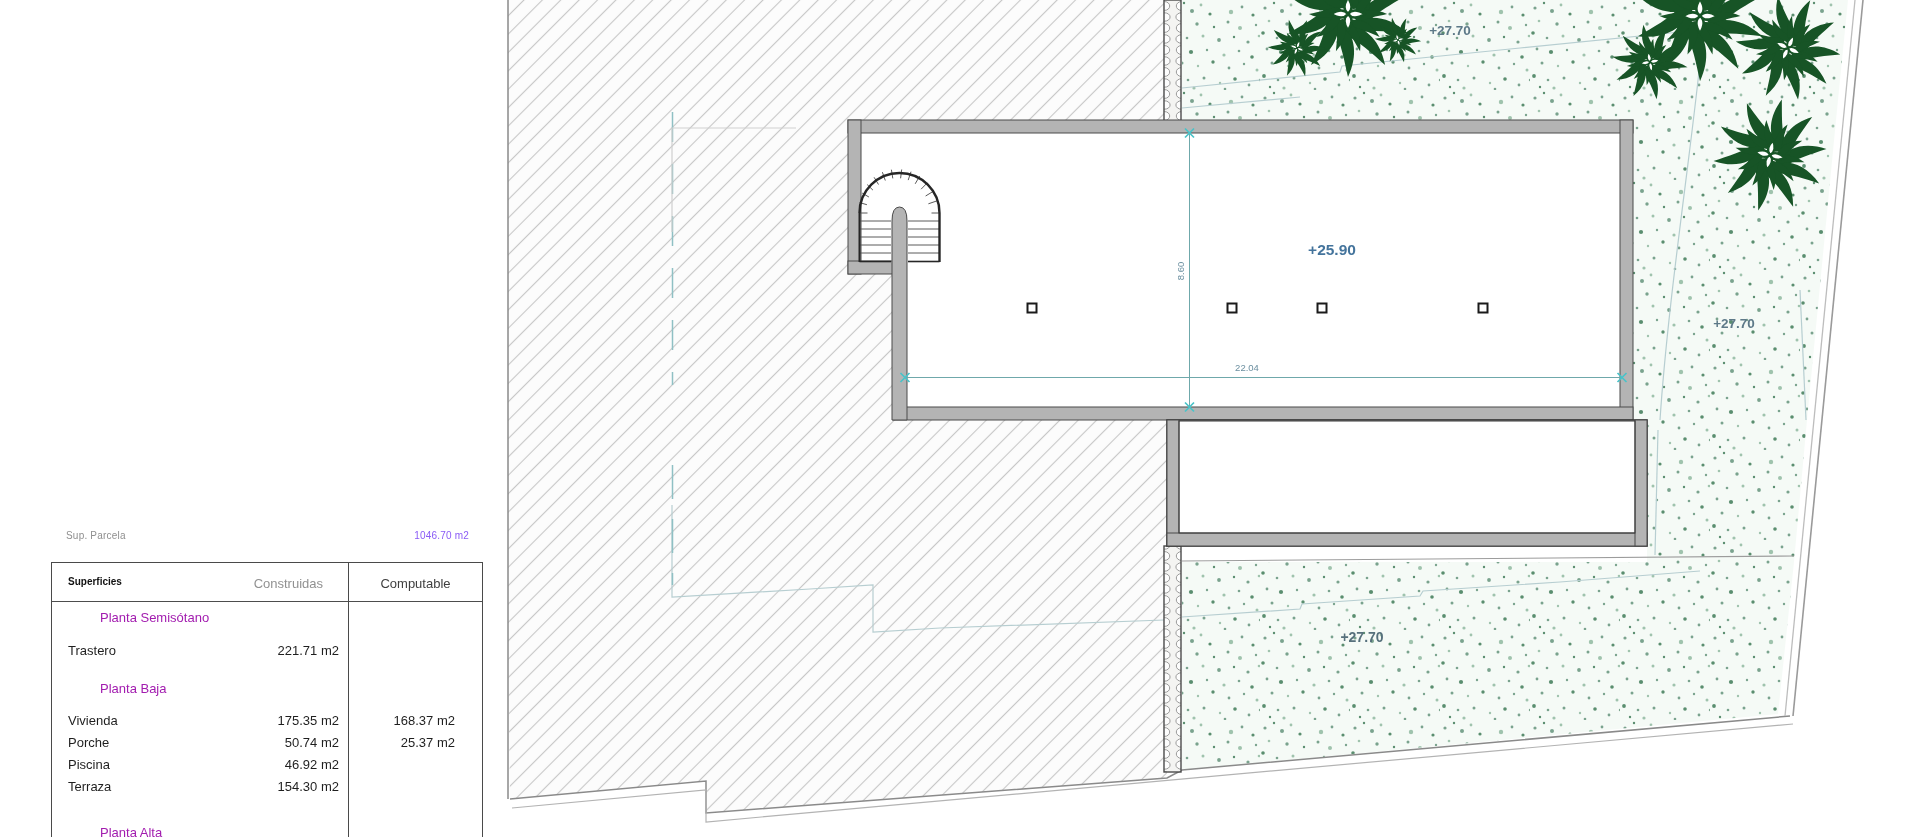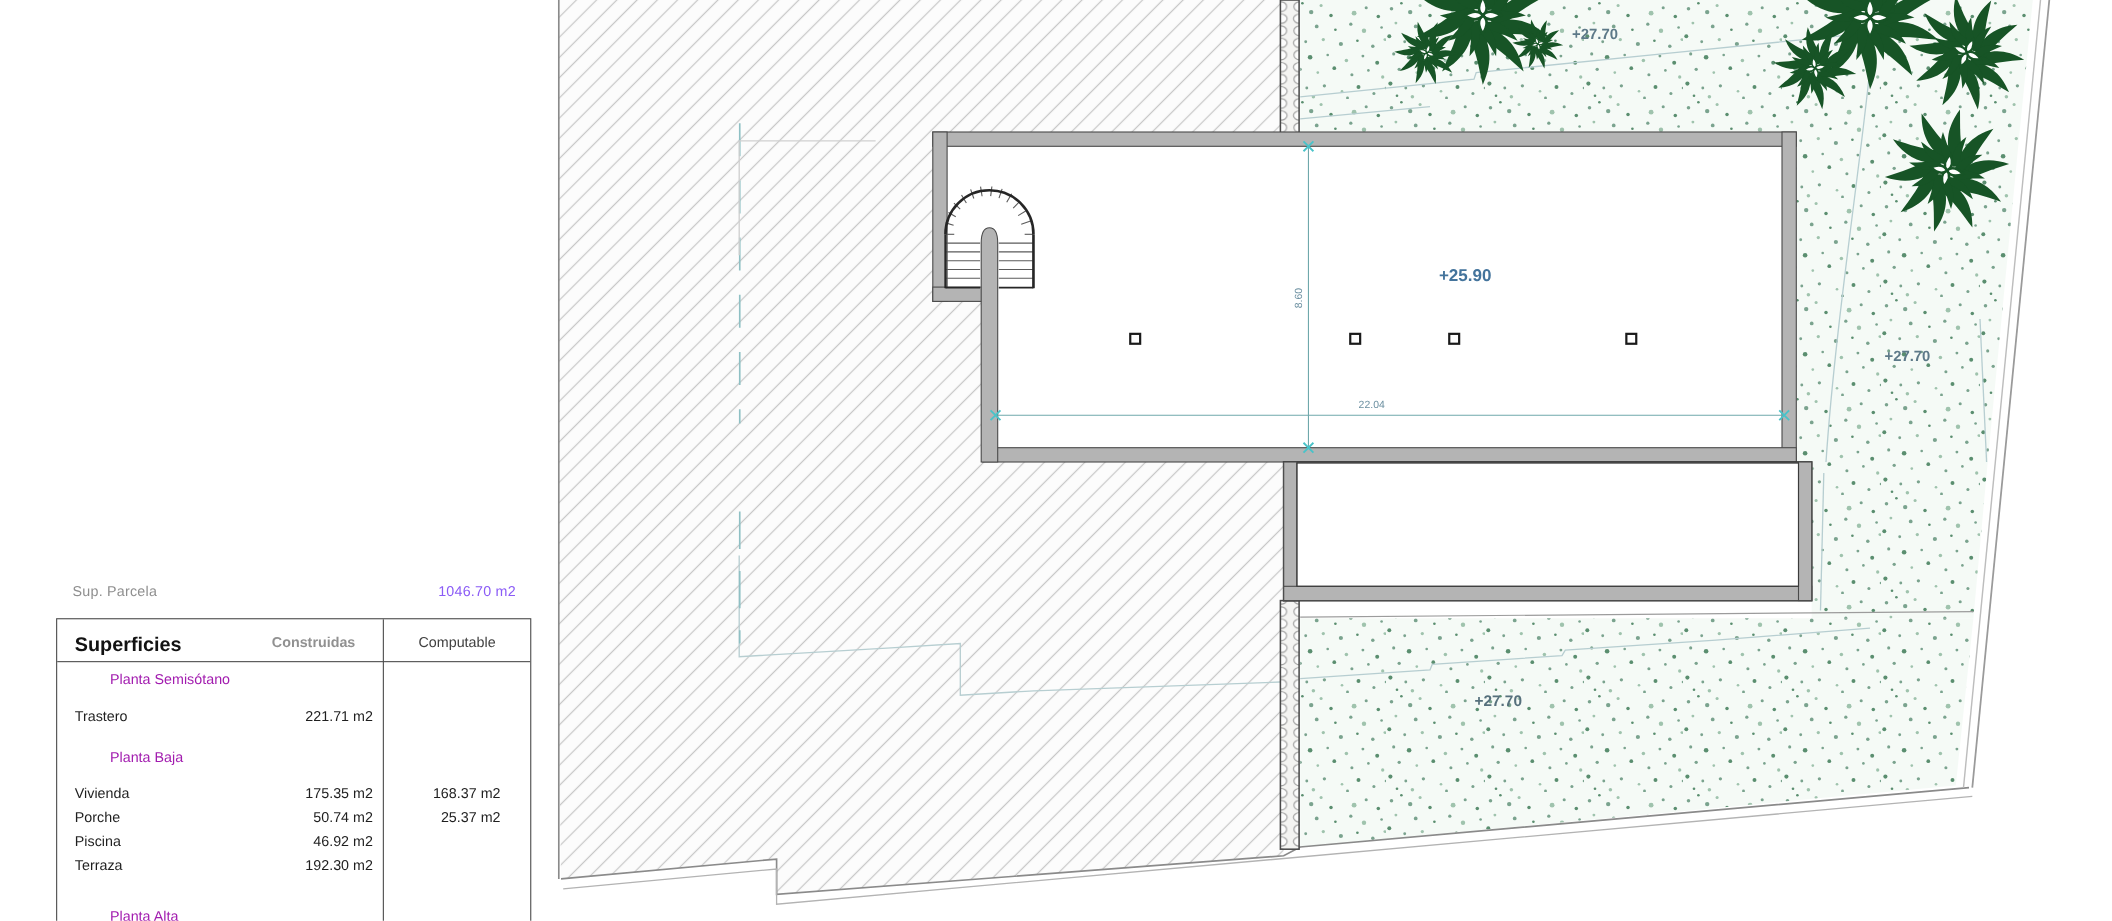--- a/index.html
+++ b/index.html
@@ -11,7 +11,7 @@
   
   .summary-row{
     position:absolute;left:51px;top:530px;width:432px;height:18px;
-    font-size:13px;color:#8f8f8f;letter-spacing:.2px;
+    font-size:10px;color:#8f8f8f;letter-spacing:.2px;
   }
   .summary-row .lbl{position:absolute;left:15px;top:0;}
   .summary-row .val{position:absolute;right:14px;top:0;color:#8b5cf6;}

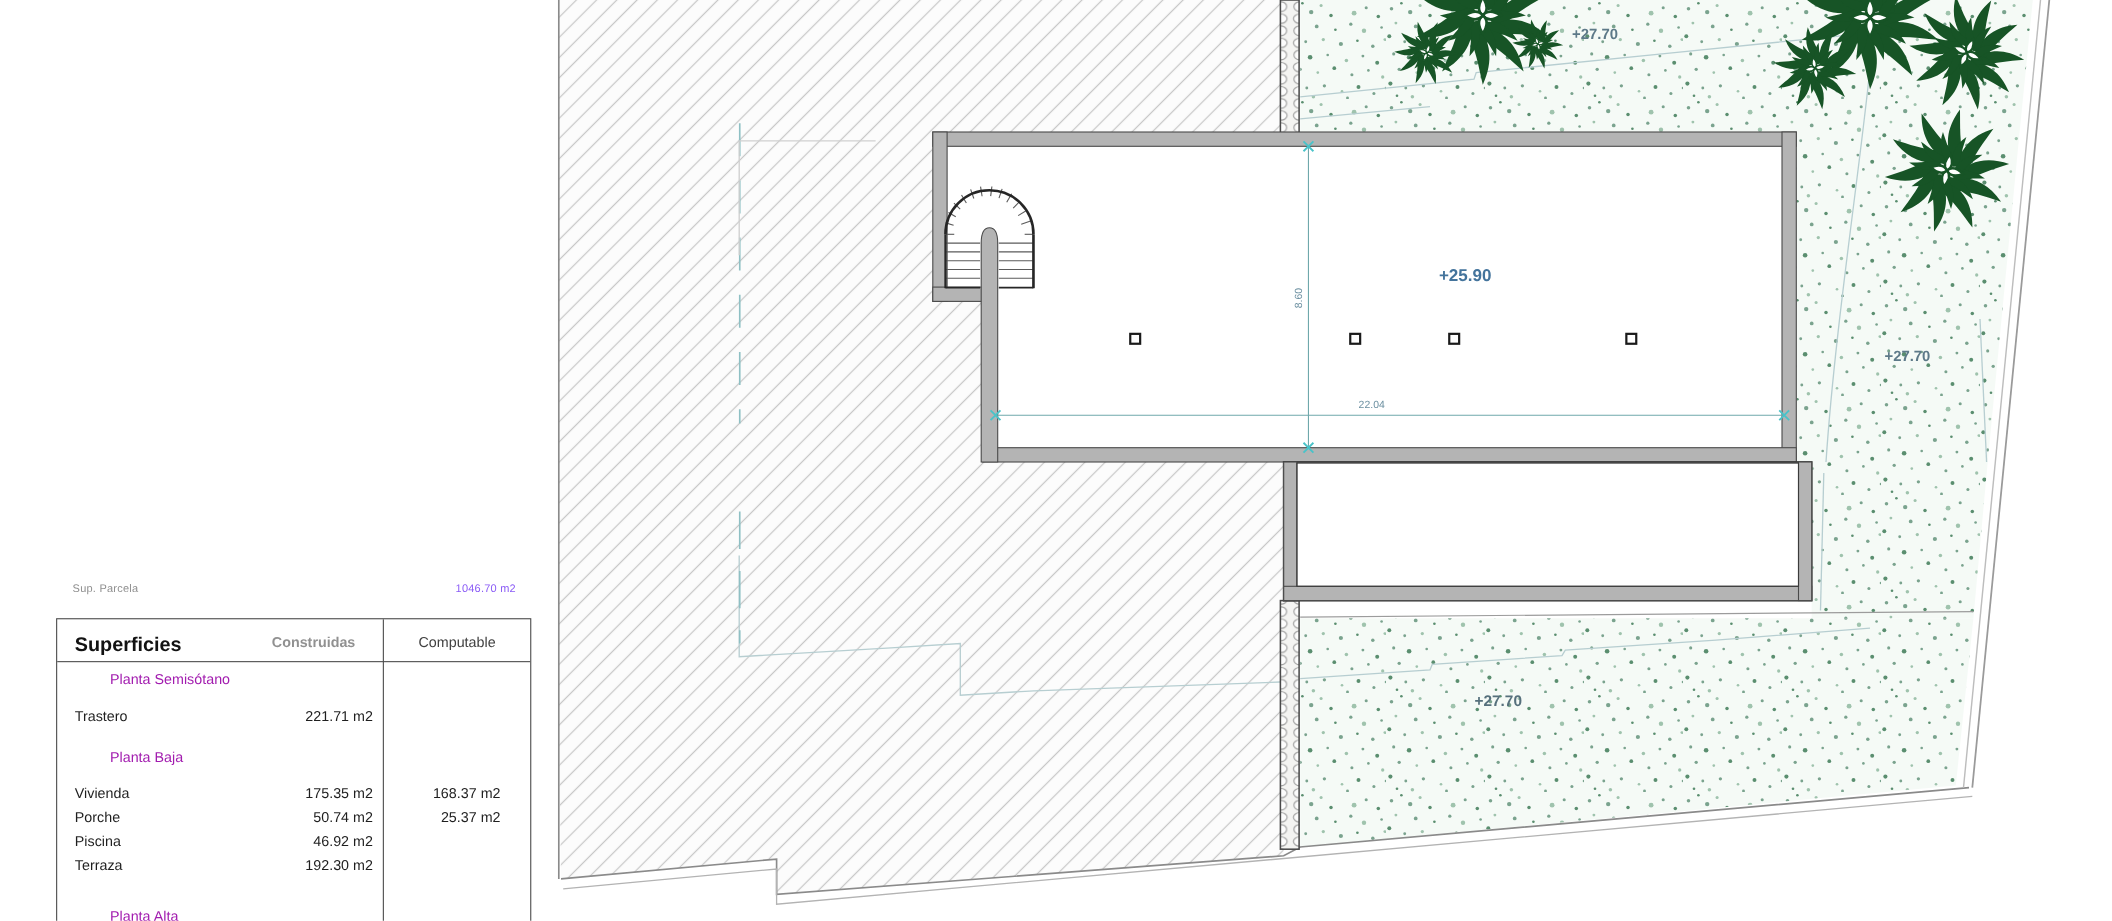--- a/index.html
+++ b/index.html
@@ -22,7 +22,7 @@
   .areas-table .col-divider{position:absolute;left:296px;top:0;bottom:0;width:0;border-left:1.4px solid #4a4a4a;}
   .areas-table .hdr-underline{position:absolute;left:0;right:0;top:38px;height:0;border-top:1.2px solid #4d4d4d;}
   .t-abs{position:absolute;white-space:nowrap;}
-  .hdr-superficies{left:16px;top:13px;font-weight:bold;color:#121212;font-size:18px;}
+  .hdr-superficies{left:16px;top:13px;font-weight:bold;color:#121212;font-size:10px;}
   .hdr-construidas{left:0;top:13px;width:271px;text-align:right;color:#919191;font-weight:bold;}
   .hdr-computable{left:297px;top:13px;width:133px;text-align:center;color:#404040;}
   .sec-title{color:#a21caf;margin-left:32px;}

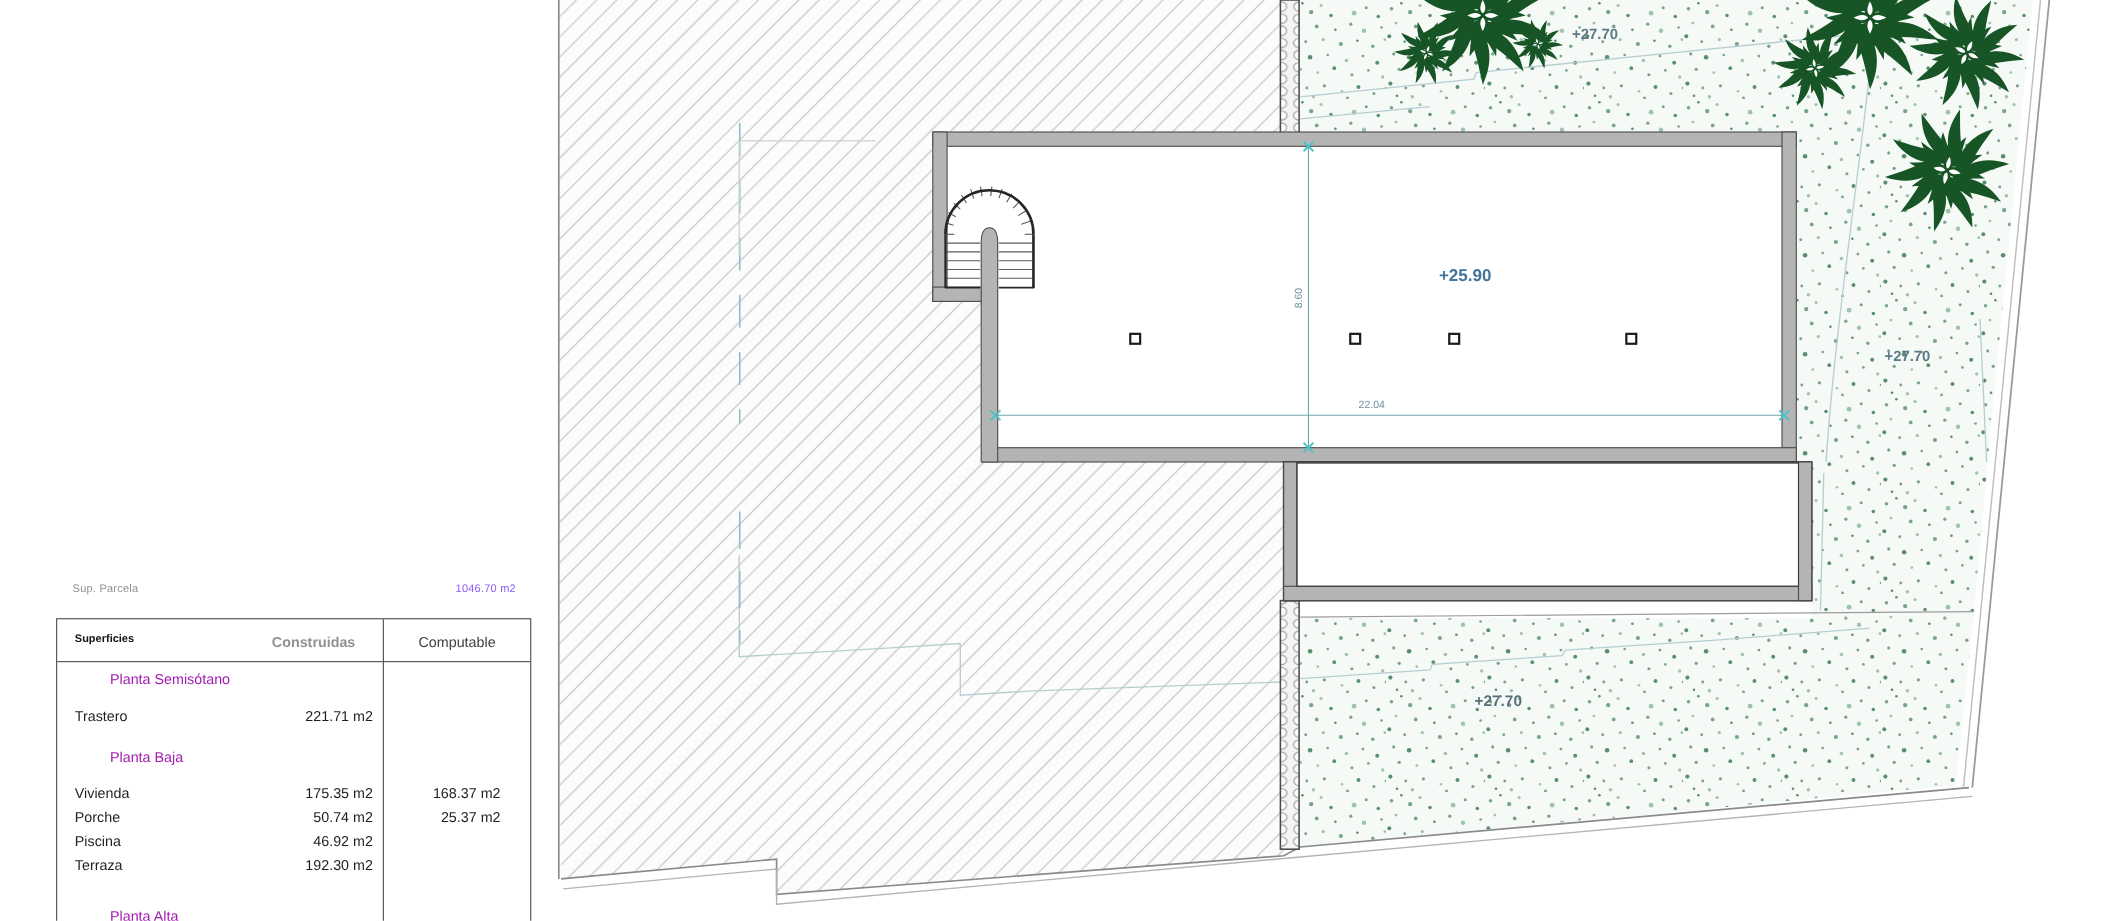--- a/index.html
+++ b/index.html
@@ -23,7 +23,7 @@
   .areas-table .hdr-underline{position:absolute;left:0;right:0;top:38px;height:0;border-top:1.2px solid #4d4d4d;}
   .t-abs{position:absolute;white-space:nowrap;}
   .hdr-superficies{left:16px;top:13px;font-weight:bold;color:#121212;font-size:10px;}
-  .hdr-construidas{left:0;top:13px;width:271px;text-align:right;color:#919191;font-weight:bold;}
+  .hdr-construidas{left:0;top:13px;width:271px;text-align:right;color:#919191;}
   .hdr-computable{left:297px;top:13px;width:133px;text-align:center;color:#404040;}
   .sec-title{color:#a21caf;margin-left:32px;}
   .row-label{left:16px;}

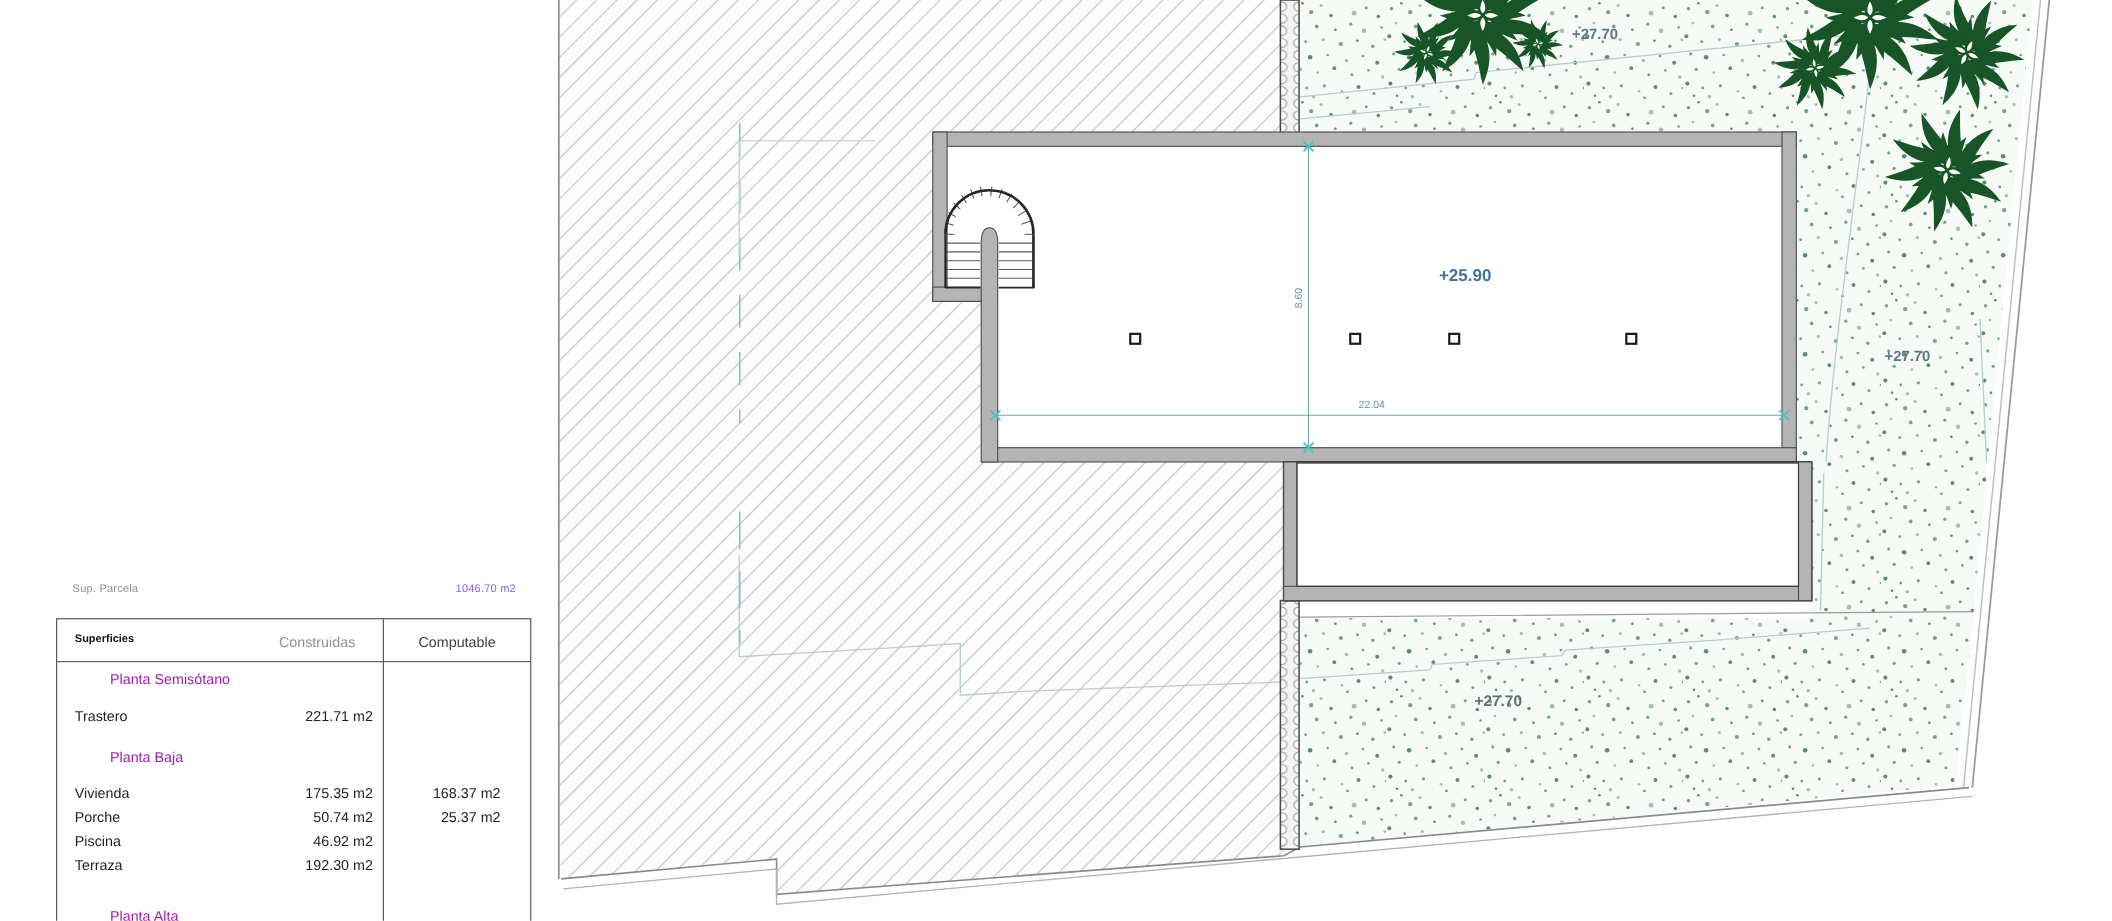--- a/index.html
+++ b/index.html
@@ -304,7 +304,7 @@
   <div class="t-abs row-label y-r4">Piscina</div>
   <div class="t-abs val-c1 y-r4">46.92 m2</div>
   <div class="t-abs row-label y-r5">Terraza</div>
-  <div class="t-abs val-c1 y-r5">192.30 m2</div>
+  <div class="t-abs val-c1 y-r5">154.30 m2</div>
 
   <div class="t-abs sec-title row-label y-sec3">Planta Alta</div>
 </div>

